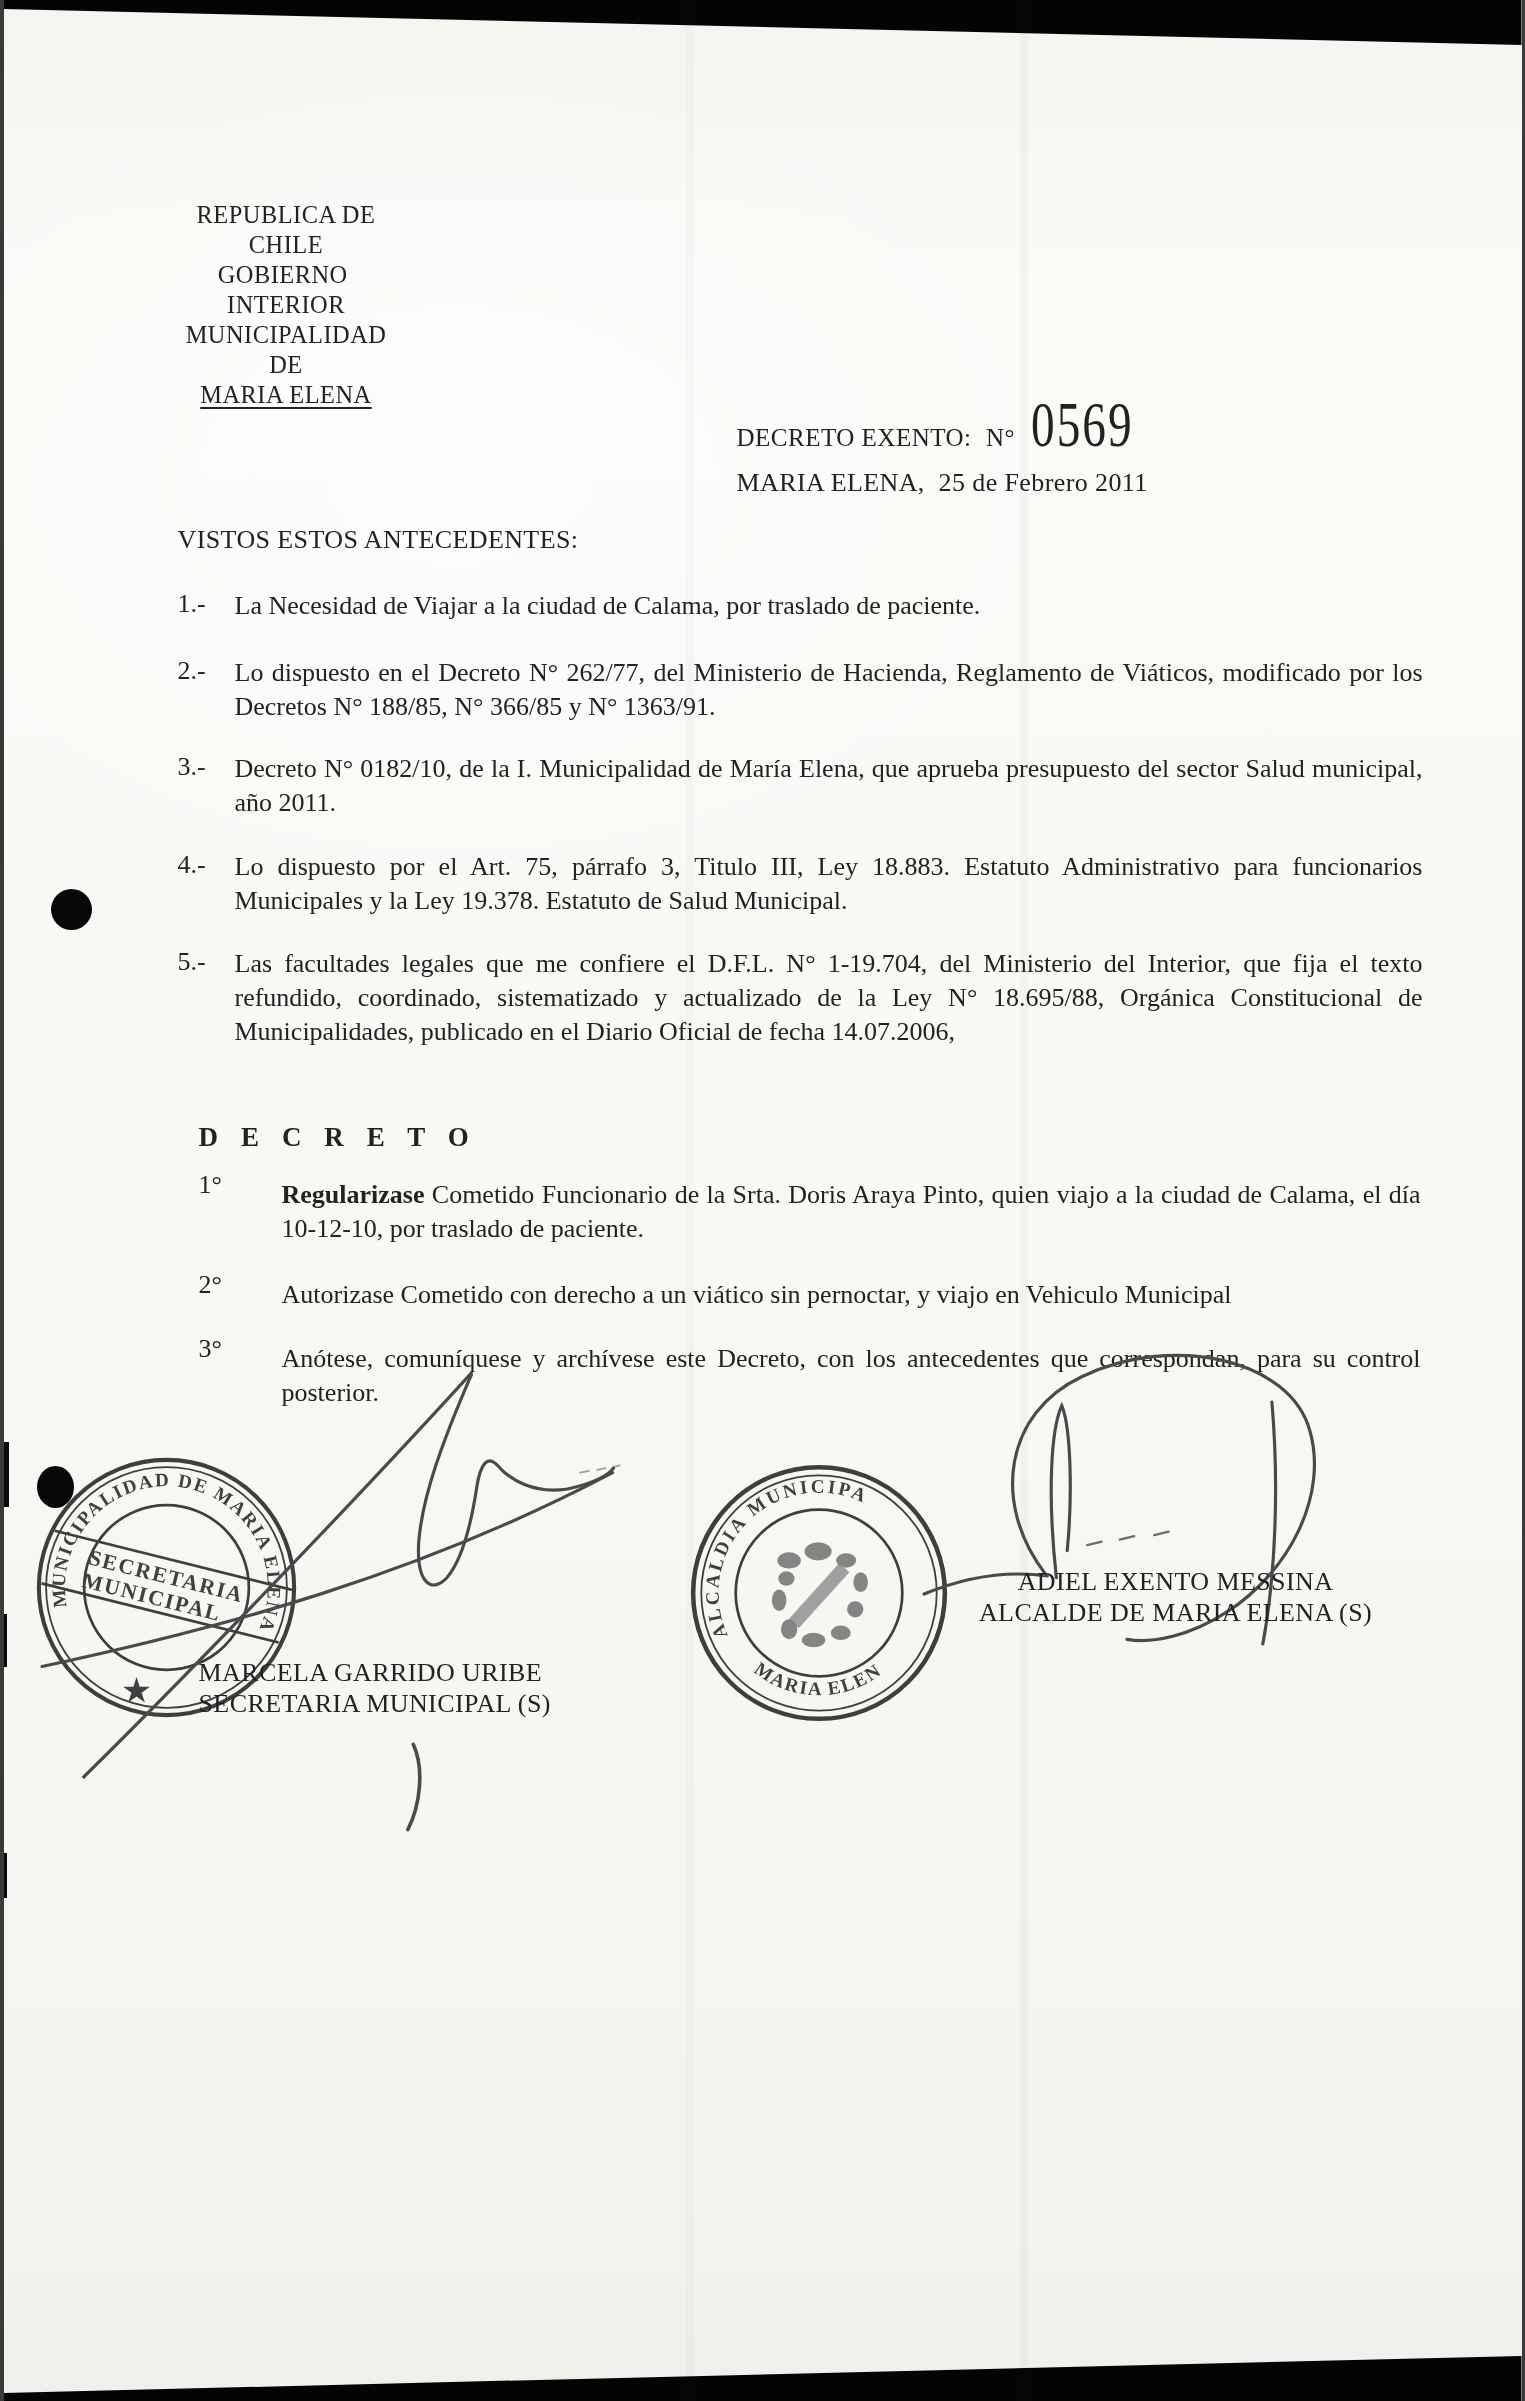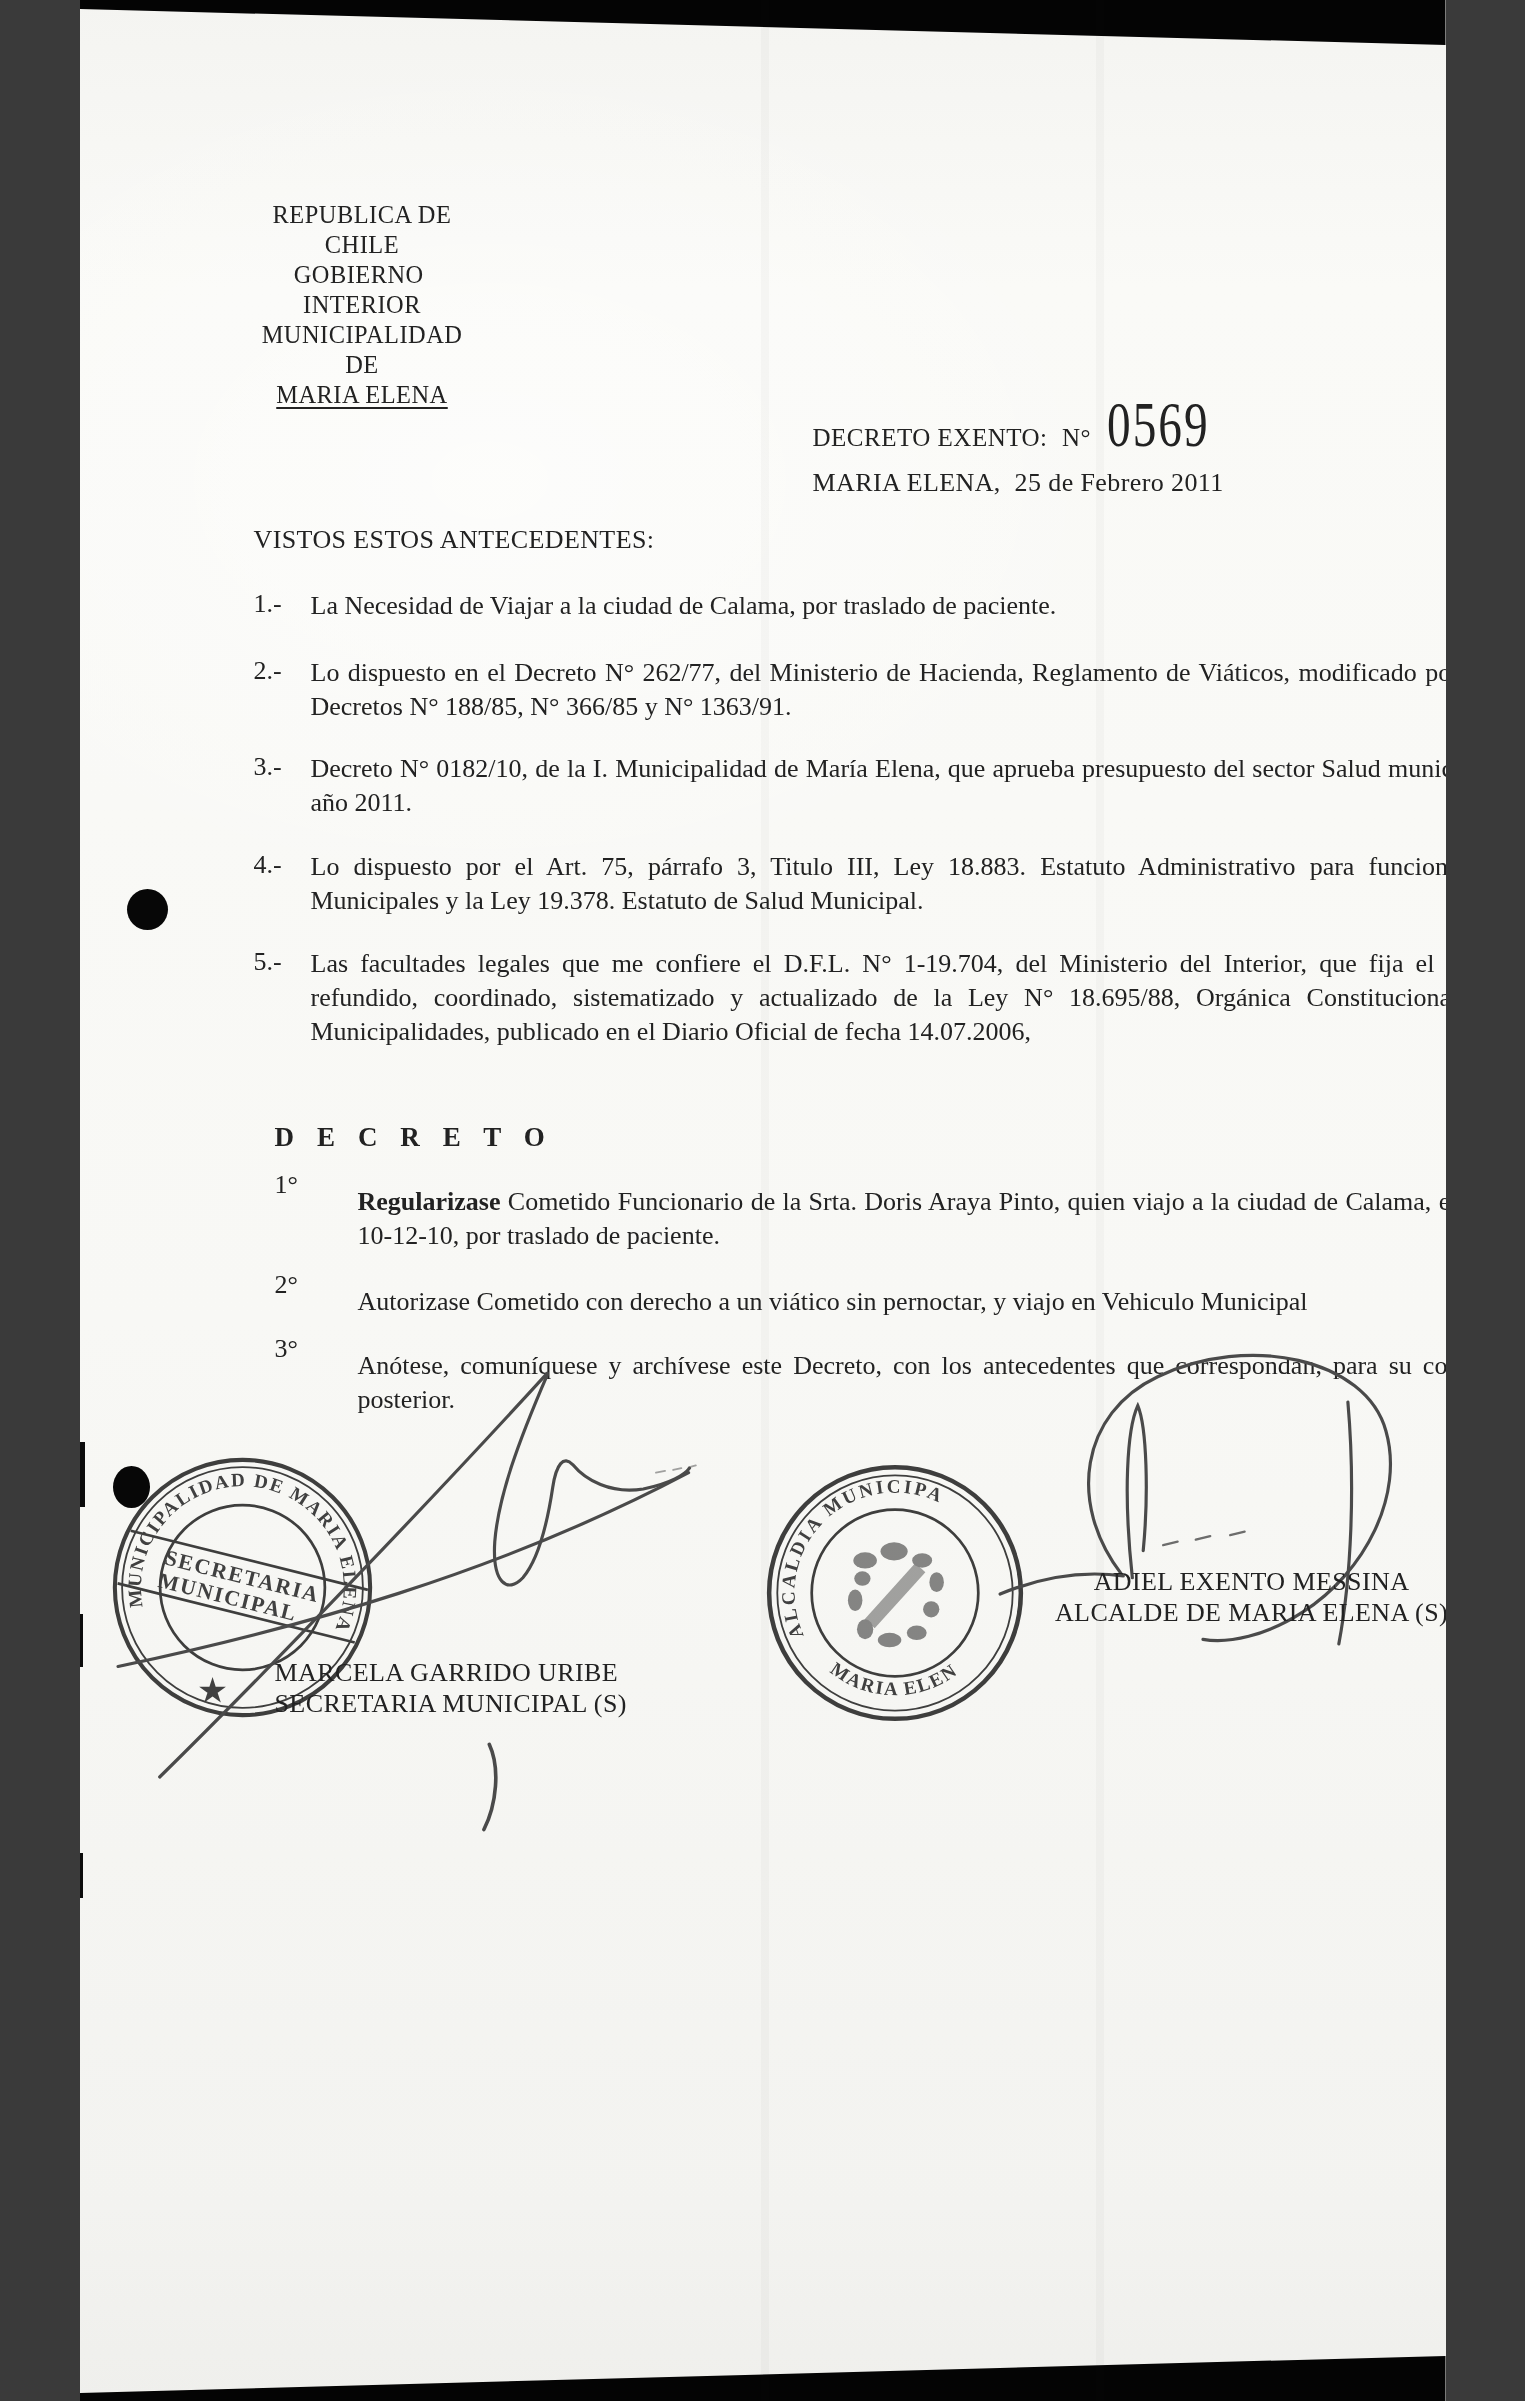--- a/index.html
+++ b/index.html
@@ -4,7 +4,7 @@
 <style>
   html,body{margin:0;padding:0;background:#3a3a3a;}
   .page{
-    position:relative;width:1366px;height:2401px;margin:0 auto;overflow:hidden;
+    position:relative;width:1518px;height:2401px;margin:0 auto;overflow:hidden;
     background:
       radial-gradient(1087px 724px at 30% 20%, rgba(255,255,255,.55), rgba(255,255,255,0) 60%),
       linear-gradient(180deg,#f4f4f1 0%,#fafaf7 12%,#f8f8f5 55%,#f3f3f0 92%,#efefec 100%);

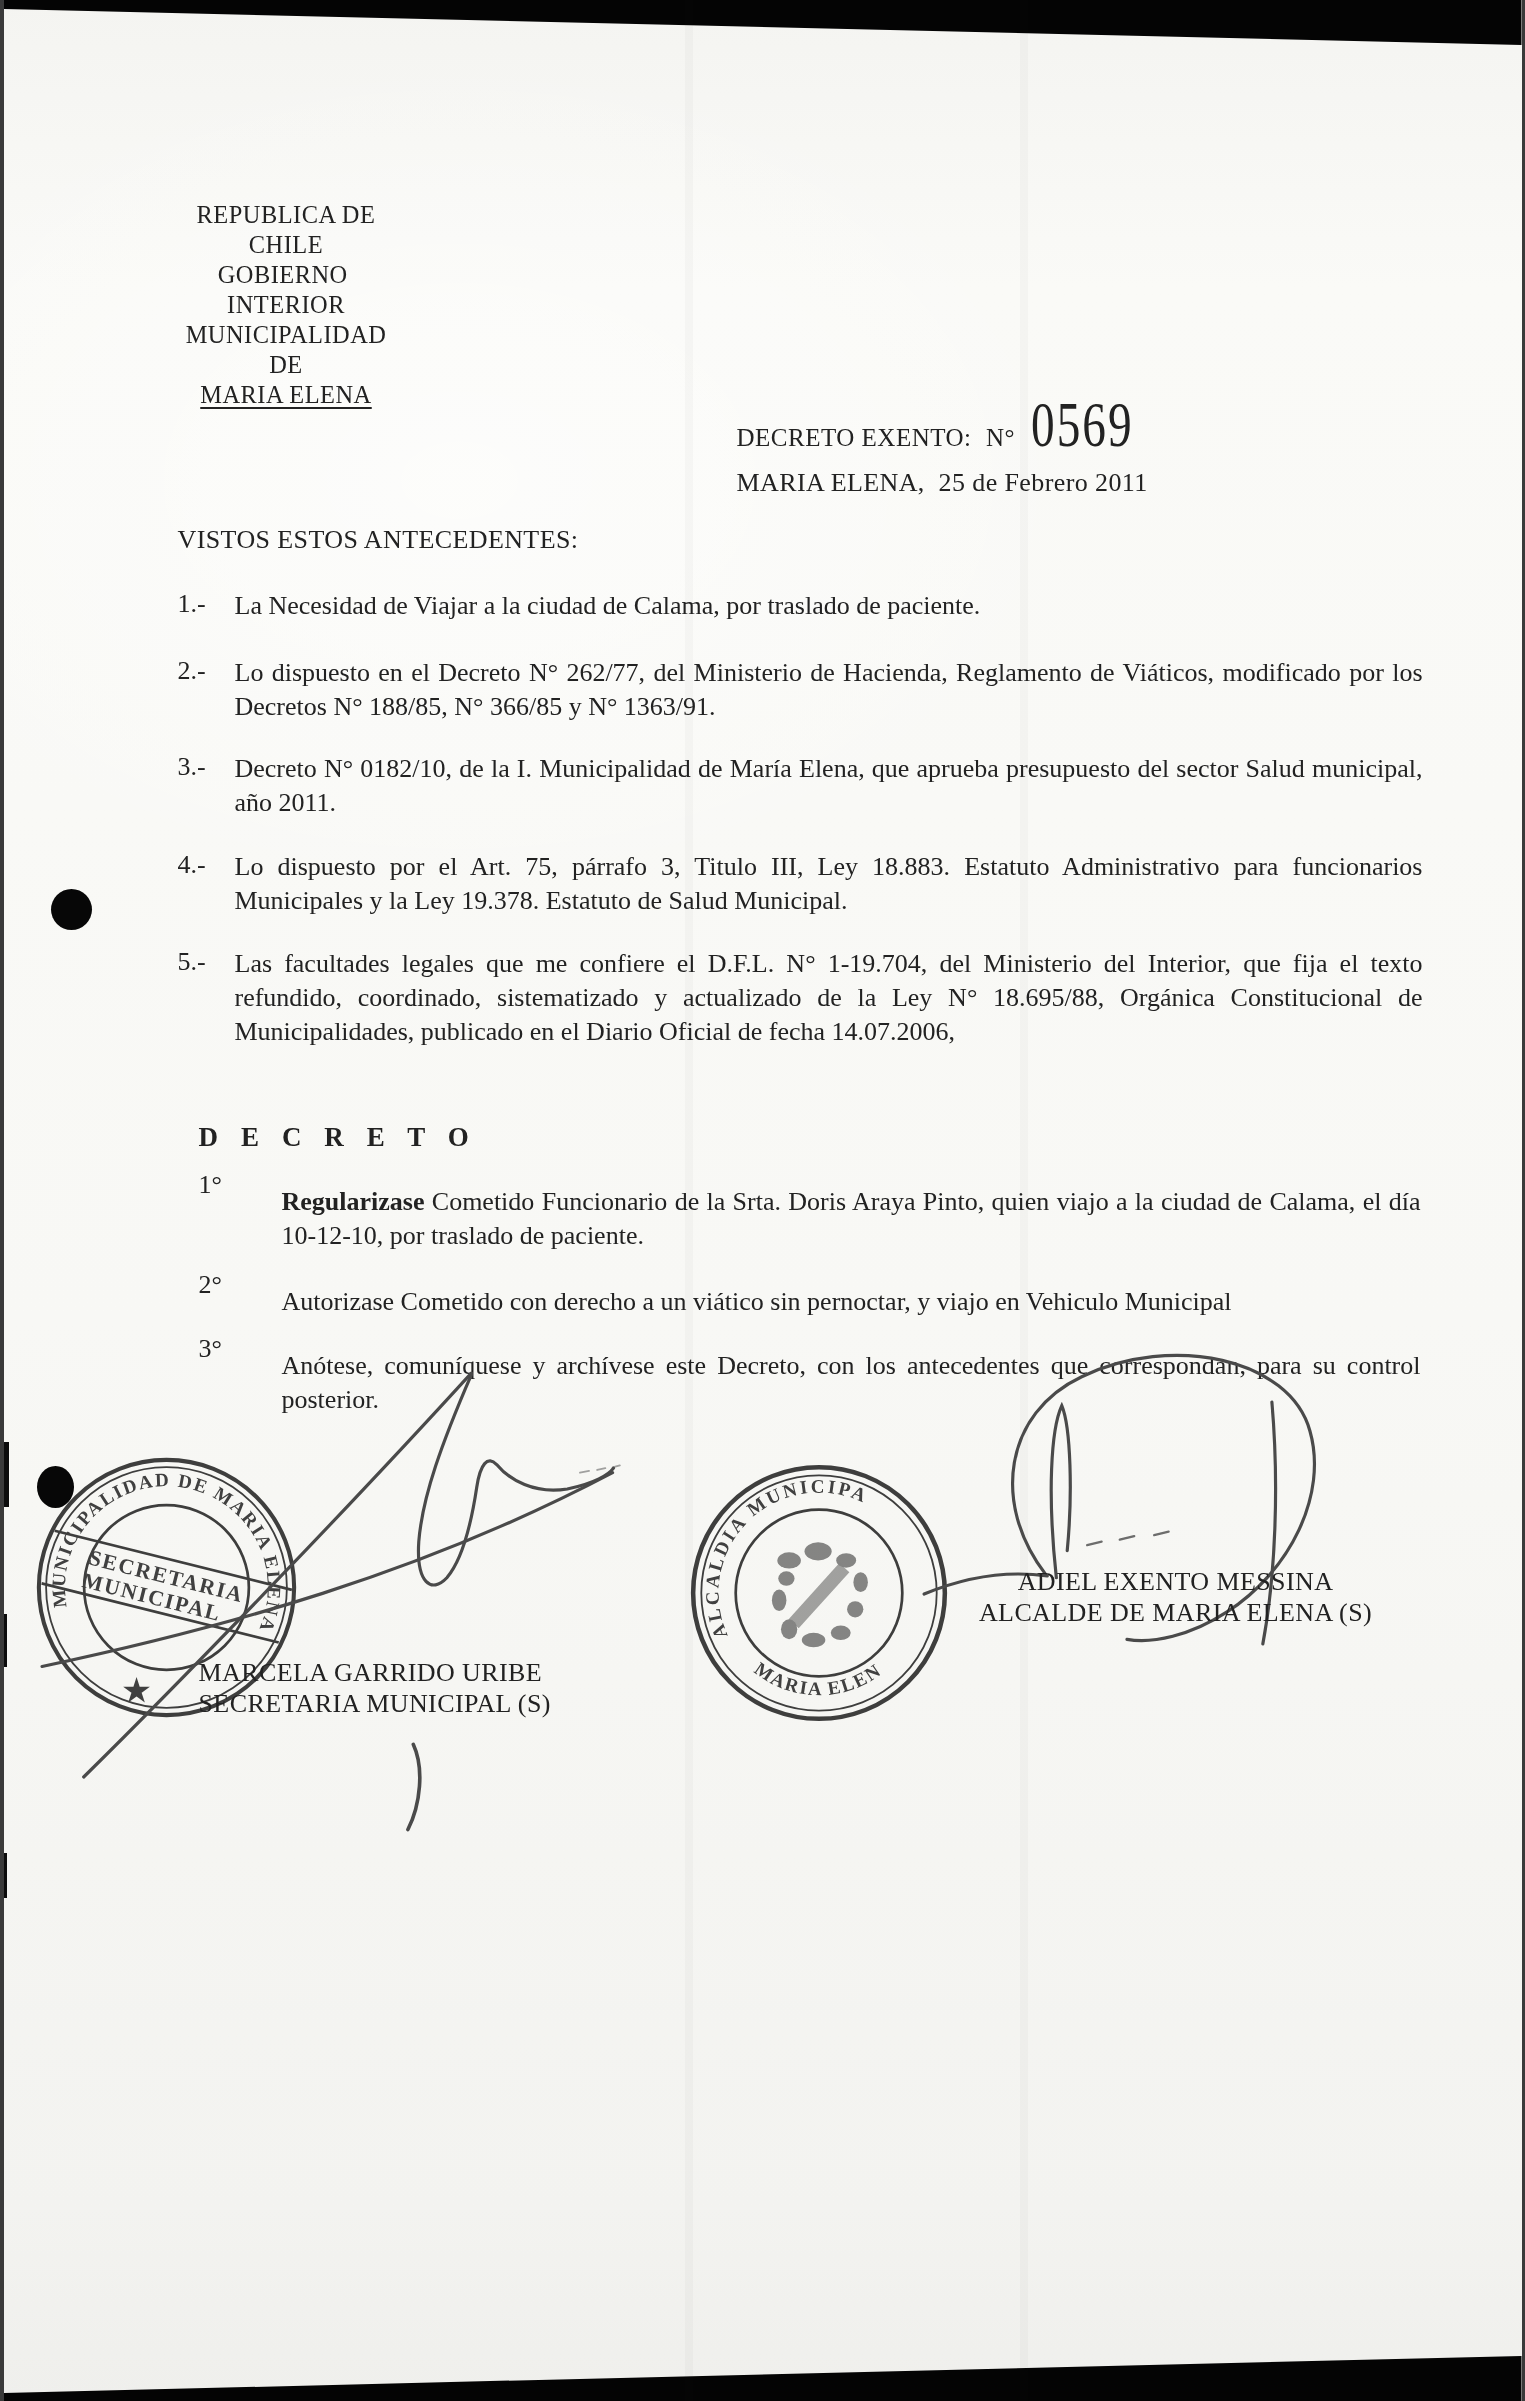--- a/index.html
+++ b/index.html
@@ -40,7 +40,7 @@
   .decreto-heading{left:195px;top:1106px;font-size:27px;font-weight:bold;letter-spacing:8.1px;margin-top:16px;}
   .d-row{position:absolute;left:195px;width:1224px;}
   .d-row .num{position:absolute;left:0;top:0;font-size:26px;}
-  .d-row .txt{margin:15px 0 0 83px;width:1139px;font-size:26px;line-height:34px;
+  .d-row .txt{margin:8px 0 0 83px;width:1139px;font-size:26px;line-height:34px;
     text-align:justify;text-align-last:left;}
   .d-row .lead{font-weight:bold;}
 

